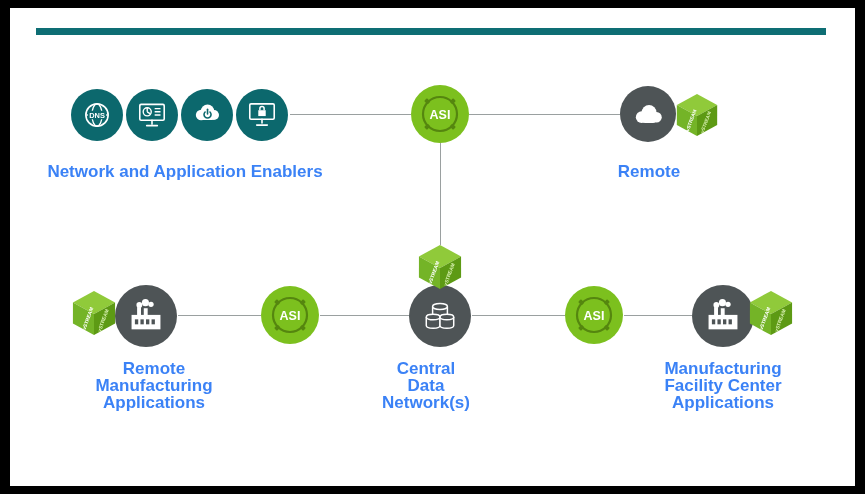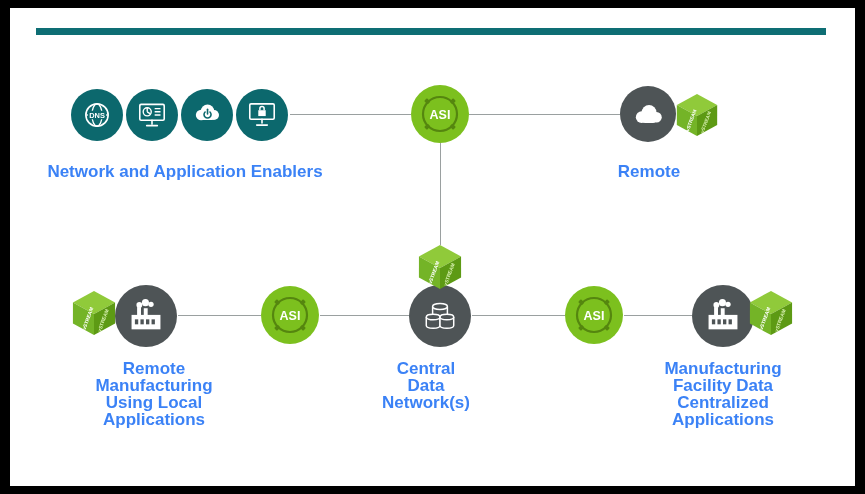--- a/index.html
+++ b/index.html
@@ -230,7 +230,7 @@
   </div>
   <div class="label" style="left:660px;top:360px;width:126px;">
     <div>Manufacturing</div>
-    <div>Facility Data</div>
+    <div>Facility Center</div>
     <div>Centralized</div>
     <div>Applications</div>
   </div>

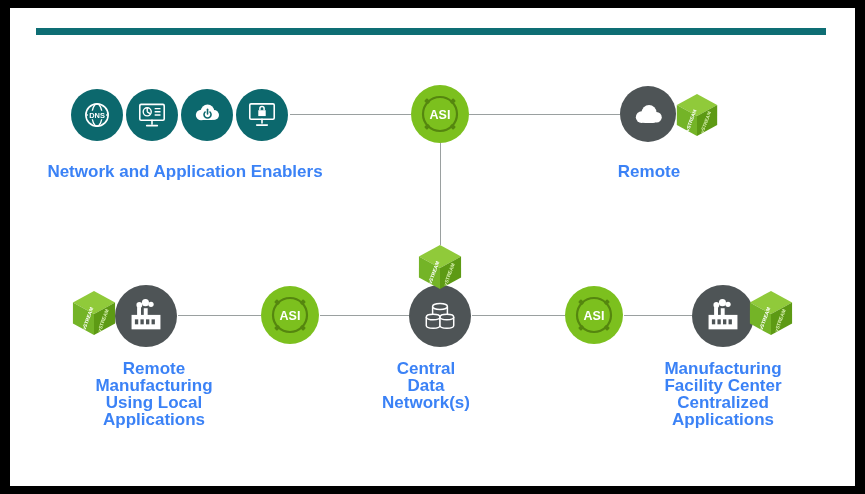--- a/index.html
+++ b/index.html
@@ -169,7 +169,6 @@
   <div class="label" style="left:92px;top:360px;width:124px;">
     <div>Remote</div>
     <div>Manufacturing</div>
-    <div>Using Local</div>
     <div>Applications</div>
   </div>
 

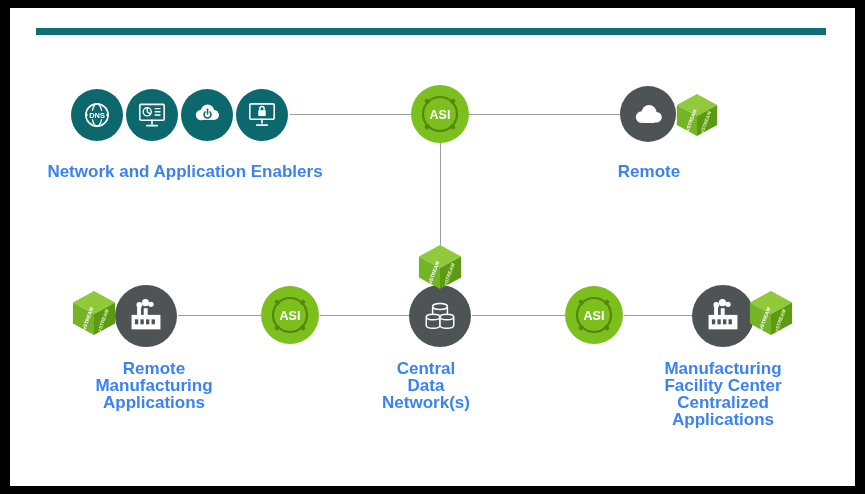--- a/index.html
+++ b/index.html
@@ -230,7 +230,6 @@
   <div class="label" style="left:660px;top:360px;width:126px;">
     <div>Manufacturing</div>
     <div>Facility Center</div>
-    <div>Centralized</div>
     <div>Applications</div>
   </div>
 </div>

